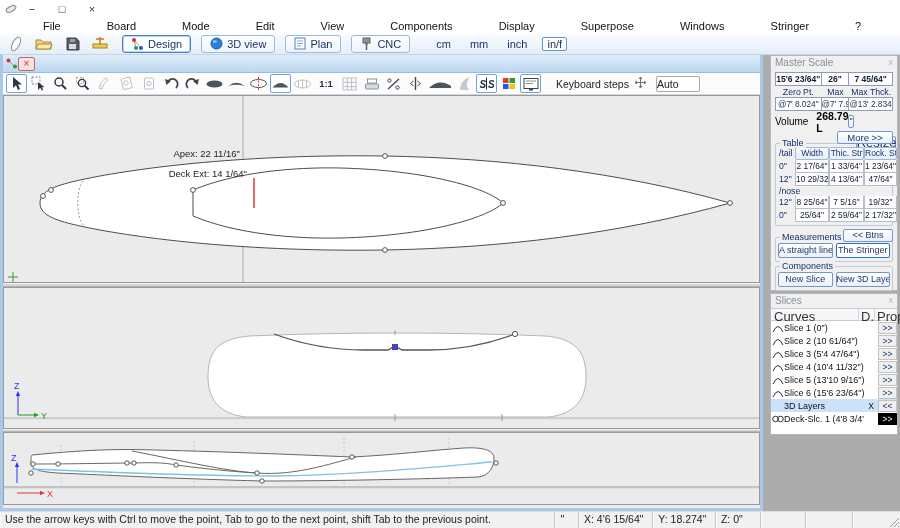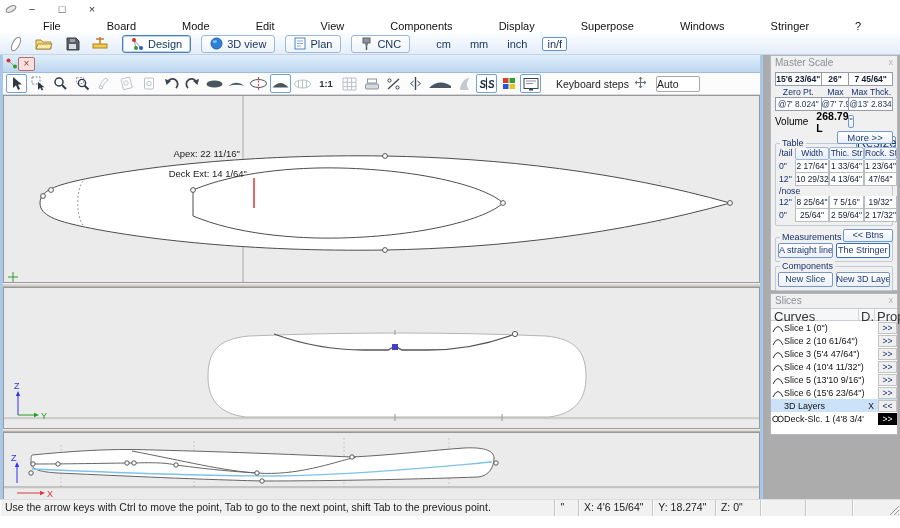--- a/index.html
+++ b/index.html
@@ -100,7 +100,7 @@
   .sl-row .btn.dark { background:#000; color:#fff; border-color:#000; }
 
   
-  .statusbar { position:absolute; bottom:12px; left:0; width:900px; height:17px; background:#f1f1f1; border-top:1px solid #dcdcdc; display:flex; align-items:stretch; font-size:10.5px; color:#222; }
+  .statusbar { position:absolute; bottom:0; left:0; width:900px; height:17px; background:#f1f1f1; border-top:1px solid #dcdcdc; display:flex; align-items:stretch; font-size:10.5px; color:#222; }
   .st-cell { border-right:1px solid #c6c6c6; border-left:1px solid #fafafa; padding:1px 4px 0 4px; white-space:nowrap; overflow:hidden; }
   .st-hint { width:570px; }
   .grip { width:14px; display:flex; align-items:flex-end; justify-content:flex-end; }

